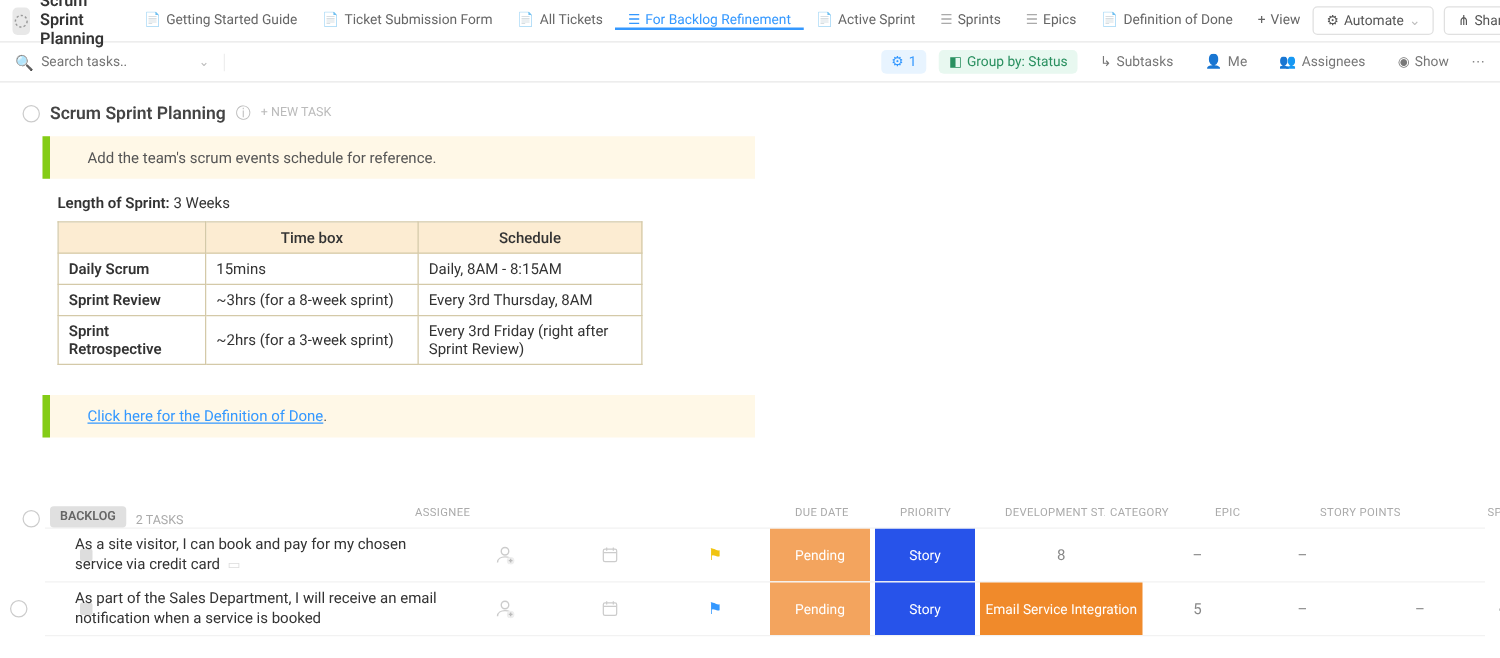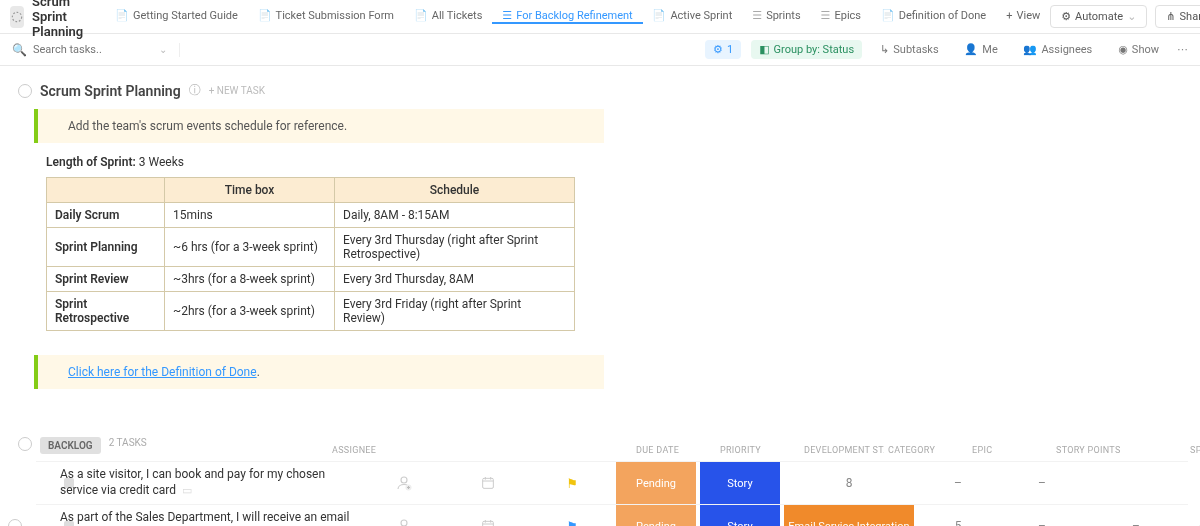--- a/index.html
+++ b/index.html
@@ -33,7 +33,7 @@
     .info-dot { color: #bbb; cursor: pointer; }
     .new-task-top { color: #bbb; font-size: 10px; }
 
-    .callout { display: flex; align-items: center; margin-left: 22px; width: 570px; height: 34px; background: #fff8e7; border-left: 4px solid #84cc16; padding-left: 30px; color: #555; font-size: 12px; margin-bottom: 12px; }
+    .callout { display: flex; align-items: center; margin-left: 22px; width: 570px; height: 34px; background: #fff8e7; border-left: 6px solid #84cc16; padding-left: 30px; color: #555; font-size: 12px; margin-bottom: 12px; }
     .callout a { color: #3498ff; text-decoration: underline; }
 
     .length-line { margin-left: 34px; font-size: 12px; margin-bottom: 8px; }

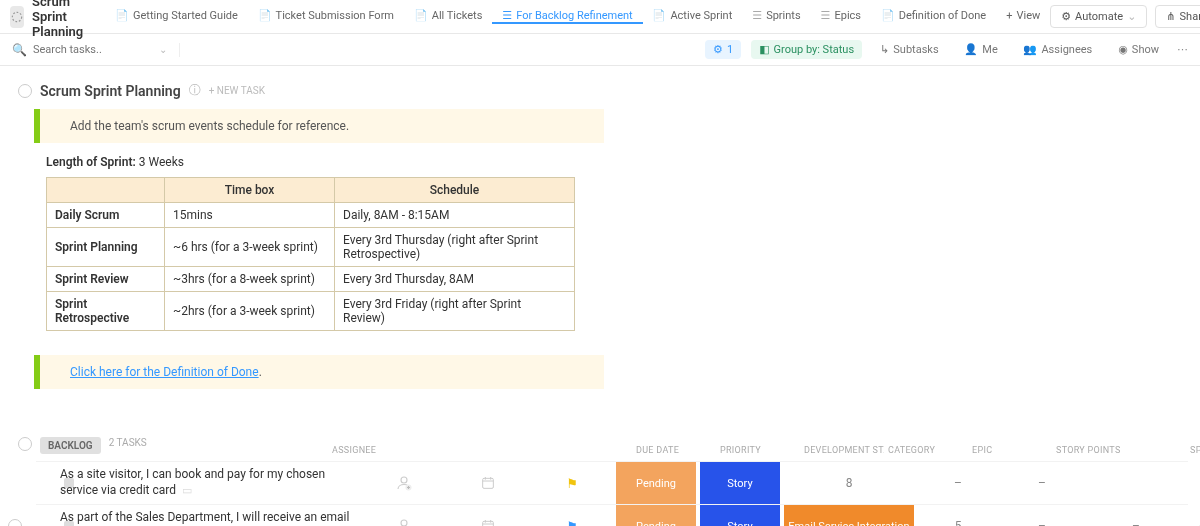--- a/index.html
+++ b/index.html
@@ -39,7 +39,7 @@
     .length-line { margin-left: 34px; font-size: 12px; margin-bottom: 8px; }
     .length-line b { font-weight: 600; }
 
-    .sched-table { margin-left: 34px; border-collapse: collapse; width: 529px; font-size: 12px; }
+    .sched-table { margin-left: 34px; border-collapse: collapse; width: 468px; font-size: 12px; }
     .sched-table th, .sched-table td { border: 1px solid #d4c9a8; padding: 5px 8px; text-align: left; }
     .sched-table thead th { background: #fcecd2; font-weight: 500; text-align: center; }
     .sched-table .rowlabel { font-weight: 600; }

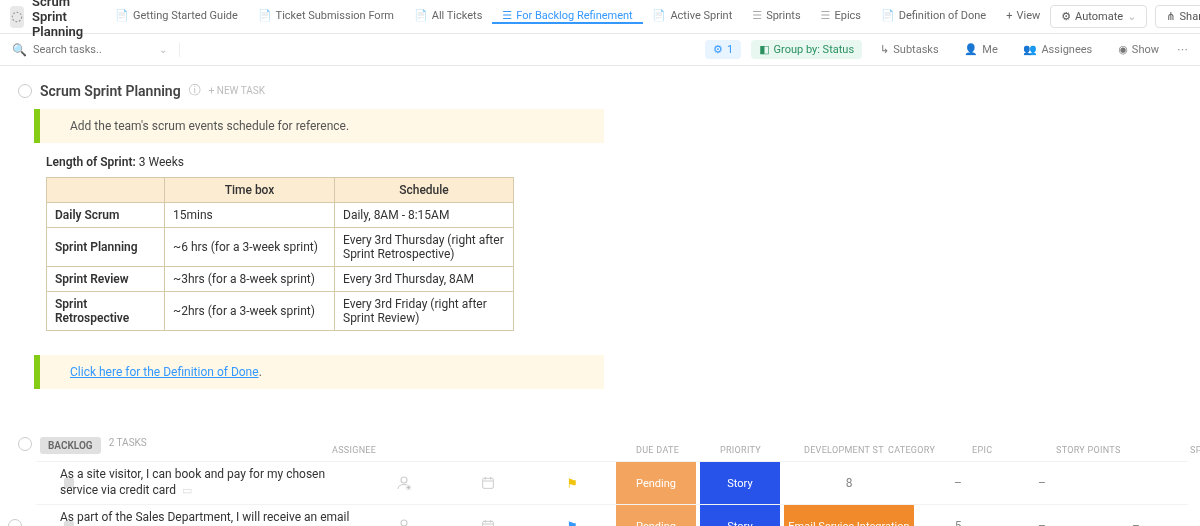--- a/index.html
+++ b/index.html
@@ -206,11 +206,6 @@
                   <td>Daily, 8AM - 8:15AM</td>
         </tr>
         <tr>
-          <td class="rowlabel">Sprint Planning</td>
-                  <td>~6 hrs (for a 3-week sprint)</td>
-                  <td>Every 3rd Thursday (right after Sprint Retrospective)</td>
-        </tr>
-        <tr>
           <td class="rowlabel">Sprint Review</td>
                   <td>~3hrs (for a 8-week sprint)</td>
                   <td>Every 3rd Thursday, 8AM</td>

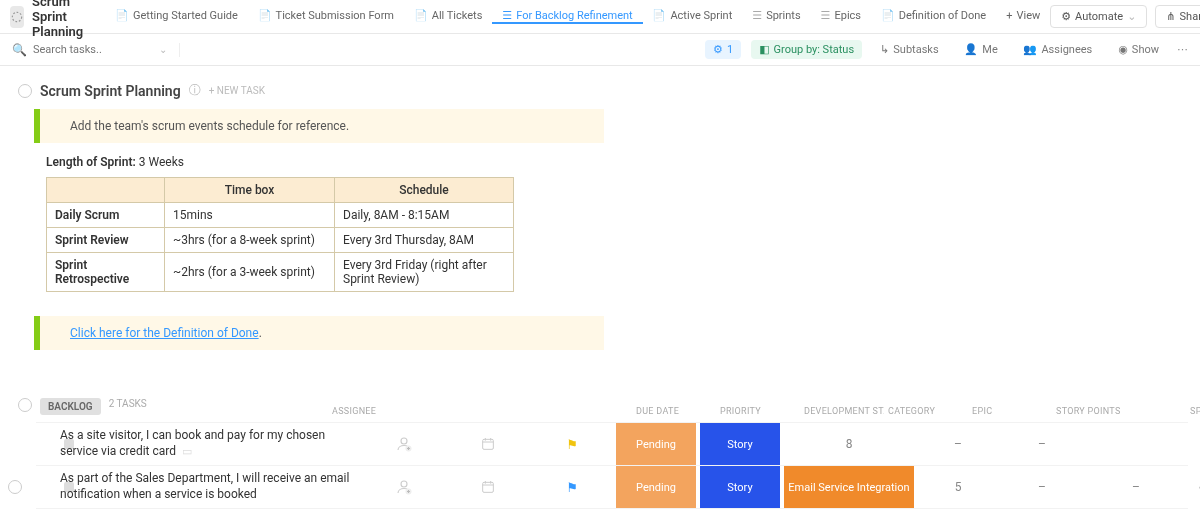--- a/index.html
+++ b/index.html
@@ -47,7 +47,7 @@
     .sched-table td:nth-child(2) { width: 170px; }
 
     .list-area { margin-top: 48px; }
-    .group-row { display: flex; align-items: flex-start; gap: 8px; padding-left: 34px; height: 24px; }
+    .group-row { display: flex; align-items: flex-end; gap: 8px; padding-left: 34px; height: 24px; }
     .group-chip { background: #e0e0e0; color: #666; font-size: 10px; font-weight: 600; padding: 3px 8px; border-radius: 3px; }
     .group-count { color: #aaa; font-size: 10px; }
 

